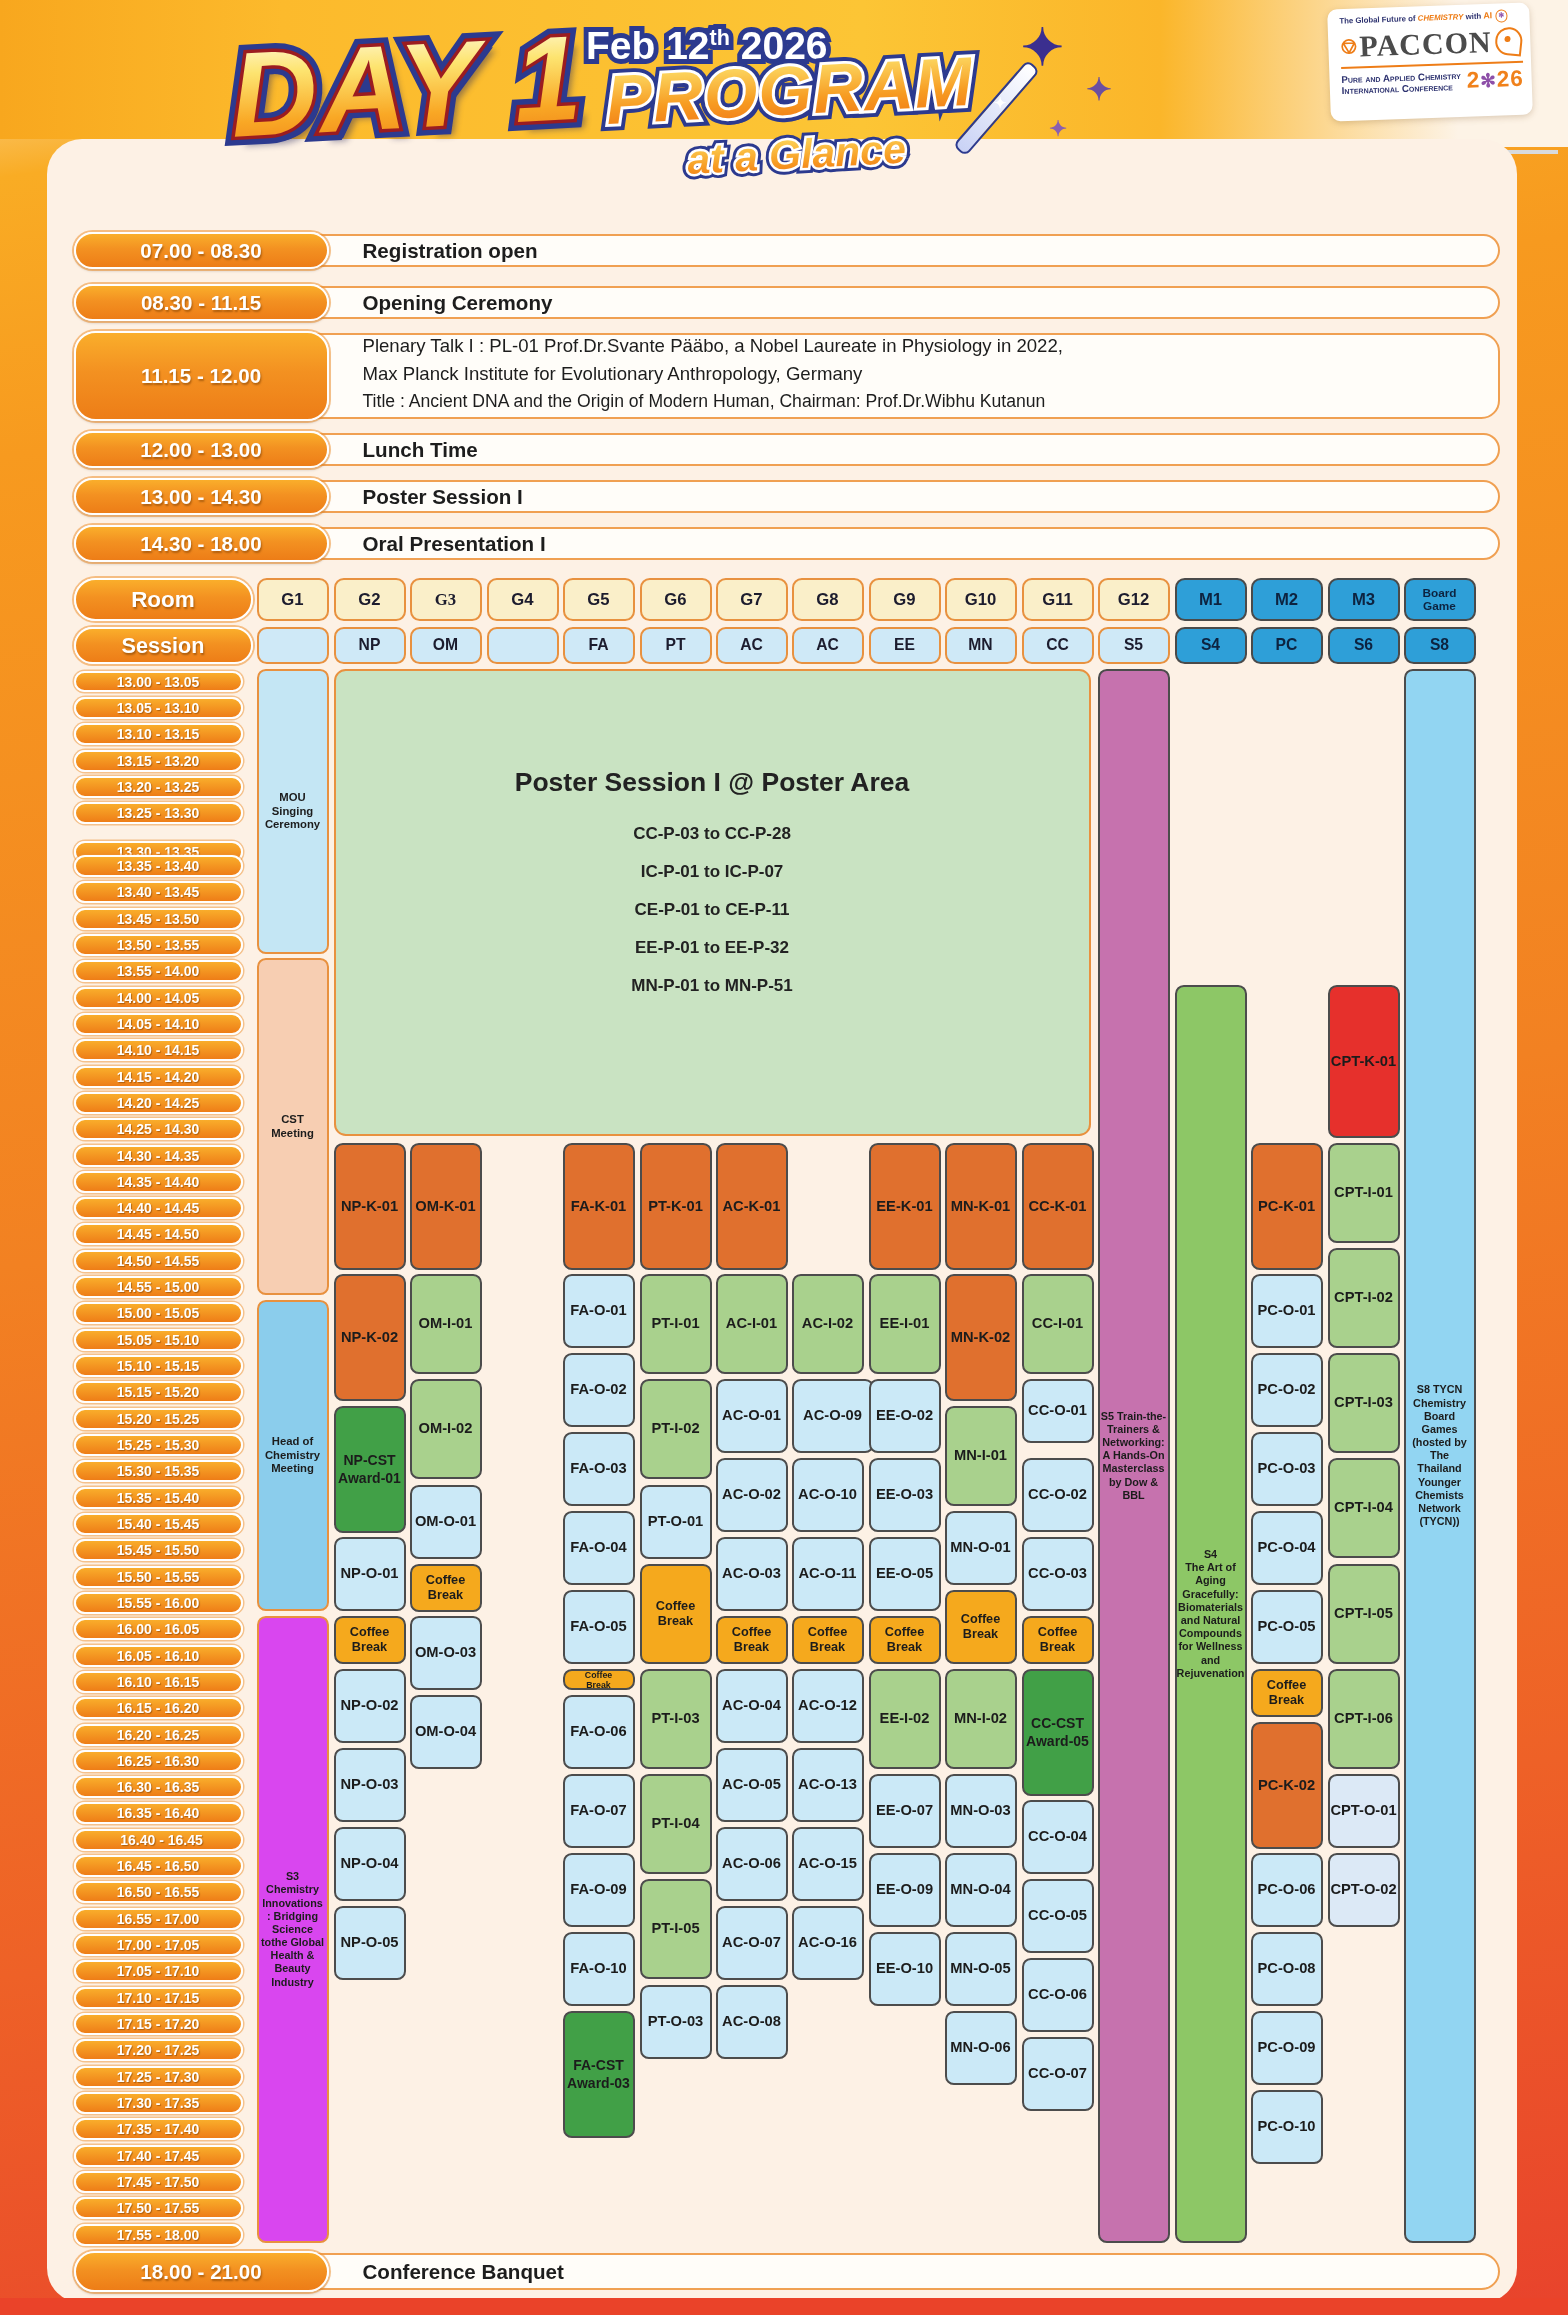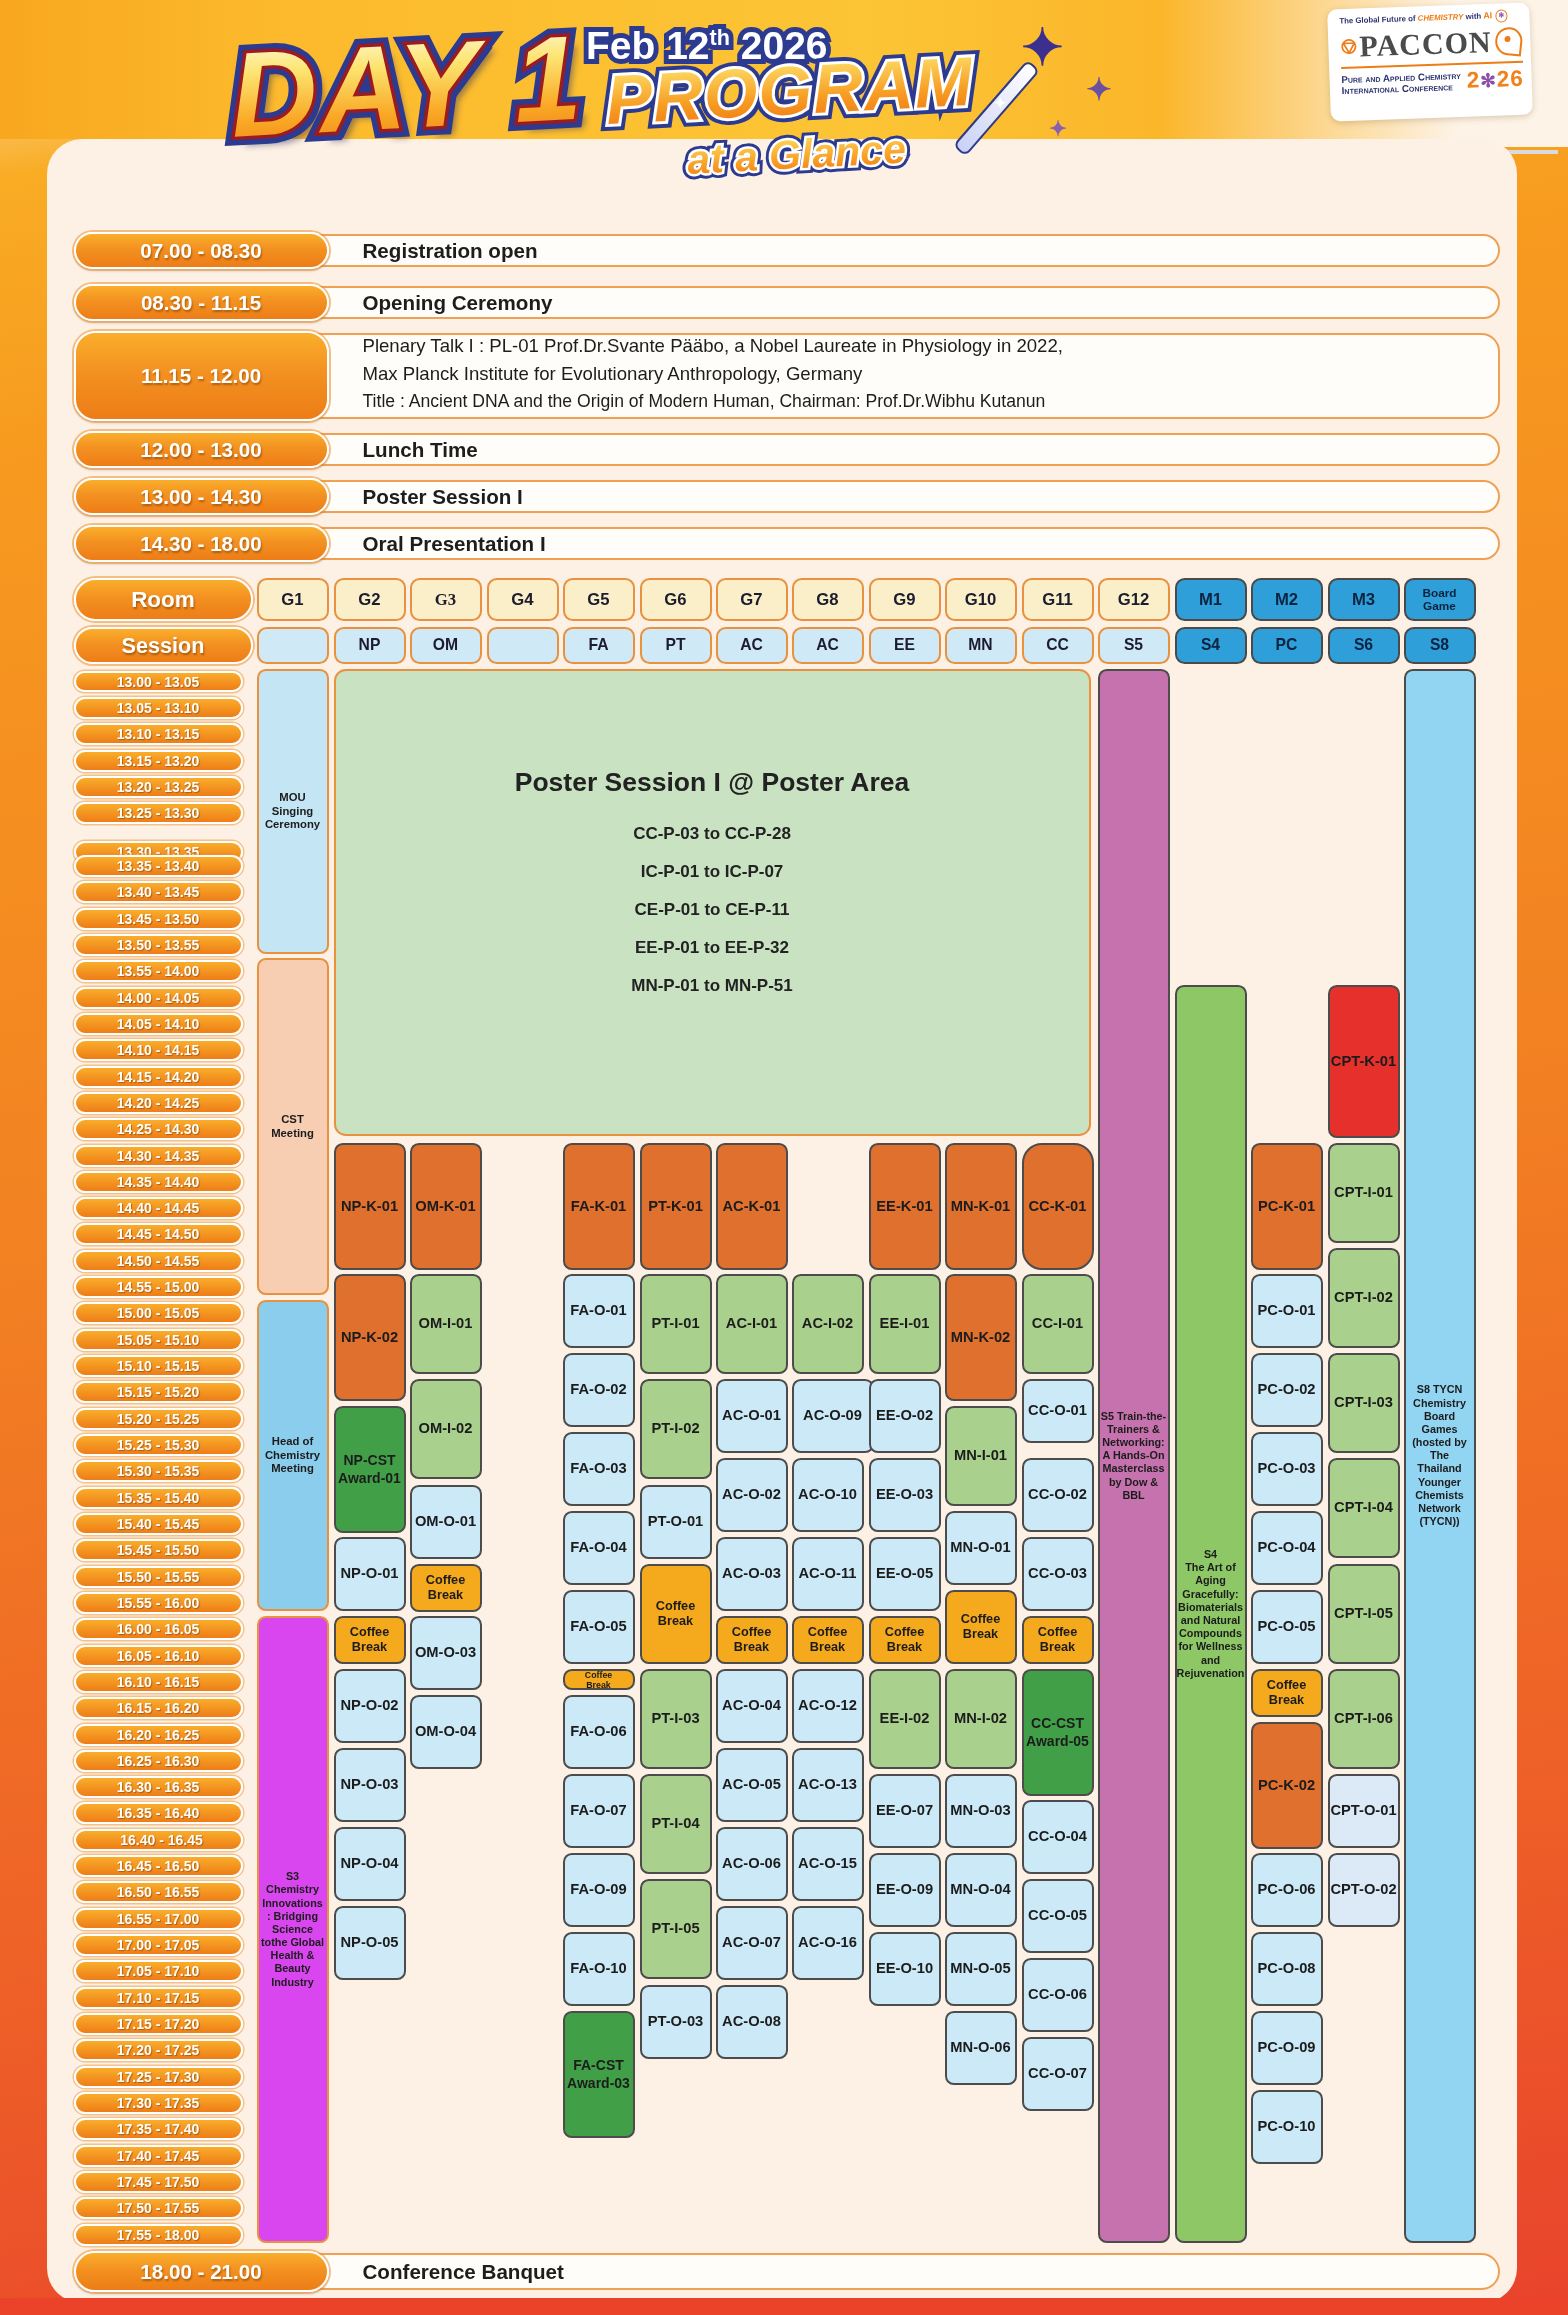--- a/index.html
+++ b/index.html
@@ -425,7 +425,7 @@
         <div class="block o" style="left: 871px; top: 1191px; width: 72px; height: 74px;">MN-O-04</div>
         <div class="block o" style="left: 871px; top: 1270px; width: 72px; height: 74px;">MN-O-05</div>
         <div class="block o" style="left: 871px; top: 1349px; width: 72px; height: 74px;">MN-O-06</div>
-        <div class="block k" style="left: 948px; top: 481px; width: 72px; height: 127px; border-radius: 20px;">CC-K-01</div>
+        <div class="block k" style="left: 948px; top: 481px; width: 72px; height: 127px;">CC-K-01</div>
         <div class="block inv" style="left: 948px; top: 612px; width: 72px; height: 100px;">CC-I-01</div>
         <div class="block o" style="left: 948px; top: 717px; width: 72px; height: 64px;">CC-O-01</div>
         <div class="block o" style="left: 948px; top: 796px; width: 72px; height: 74px;">CC-O-02</div>

